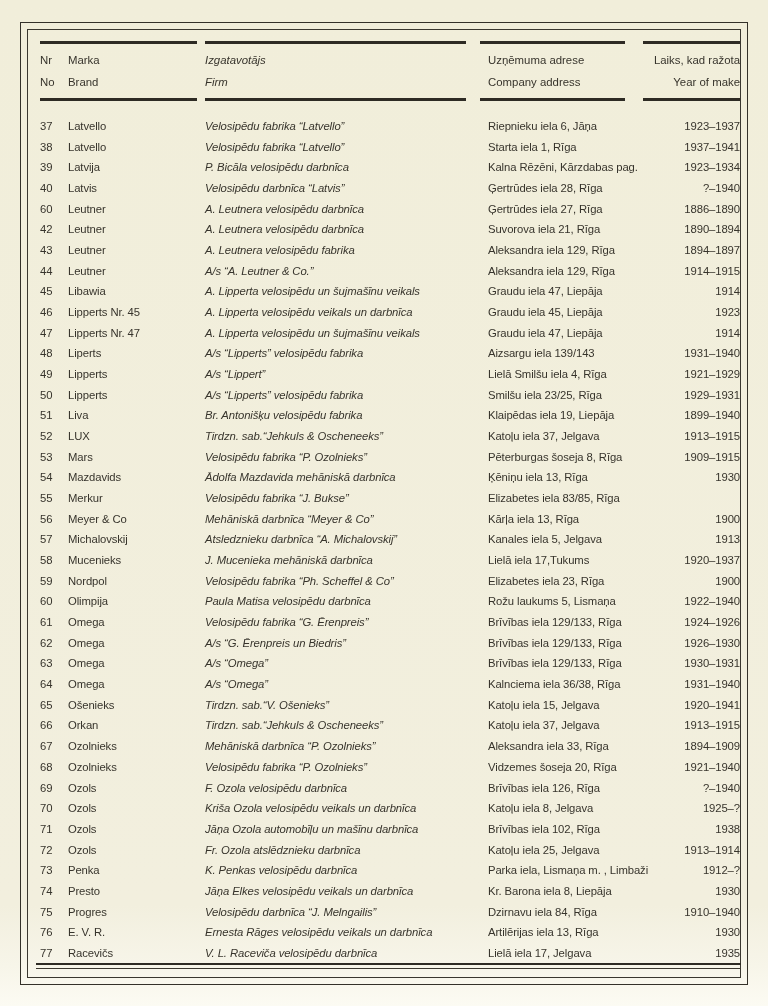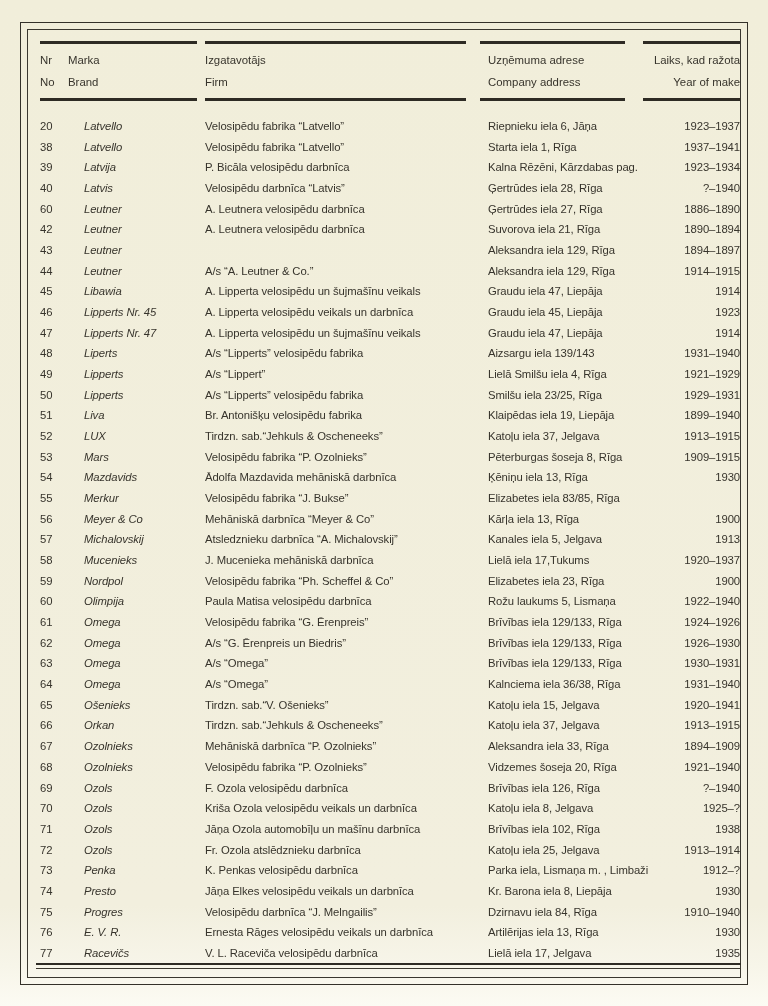--- a/index.html
+++ b/index.html
@@ -37,7 +37,7 @@
 
   .c-nr{left:40px;}
   .c-brand{left:68px;}
-  .c-firm{left:205px;}
+  .c-firm{left:205px;font-style:italic;}
   .c-addr{left:488px;}
   .c-year{left:540px;width:200px;text-align:right;}
 

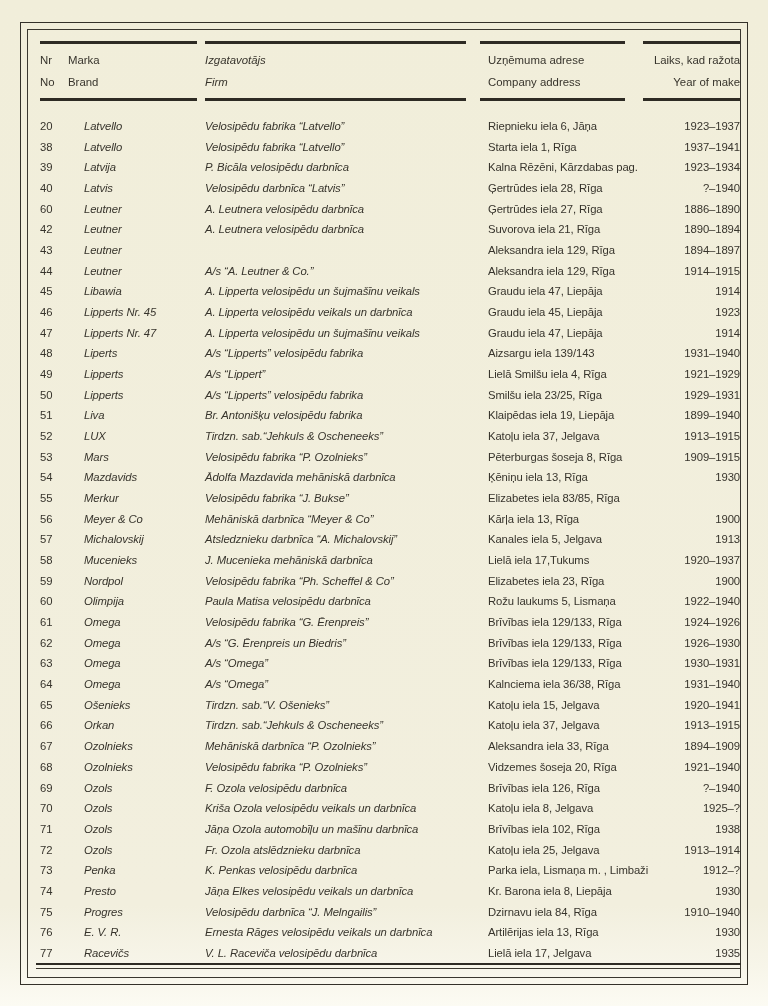--- a/index.html
+++ b/index.html
@@ -82,7 +82,7 @@
 
   <div id="rows">
       <div class="row">
-    <span class="cell c-nr">20</span>
+    <span class="cell c-nr">37</span>
     <span class="cell c-brand">Latvello</span>
     <span class="cell c-firm">Velosipēdu fabrika “Latvello”</span>
     <span class="cell c-addr">Riepnieku iela 6, Jāņa</span>

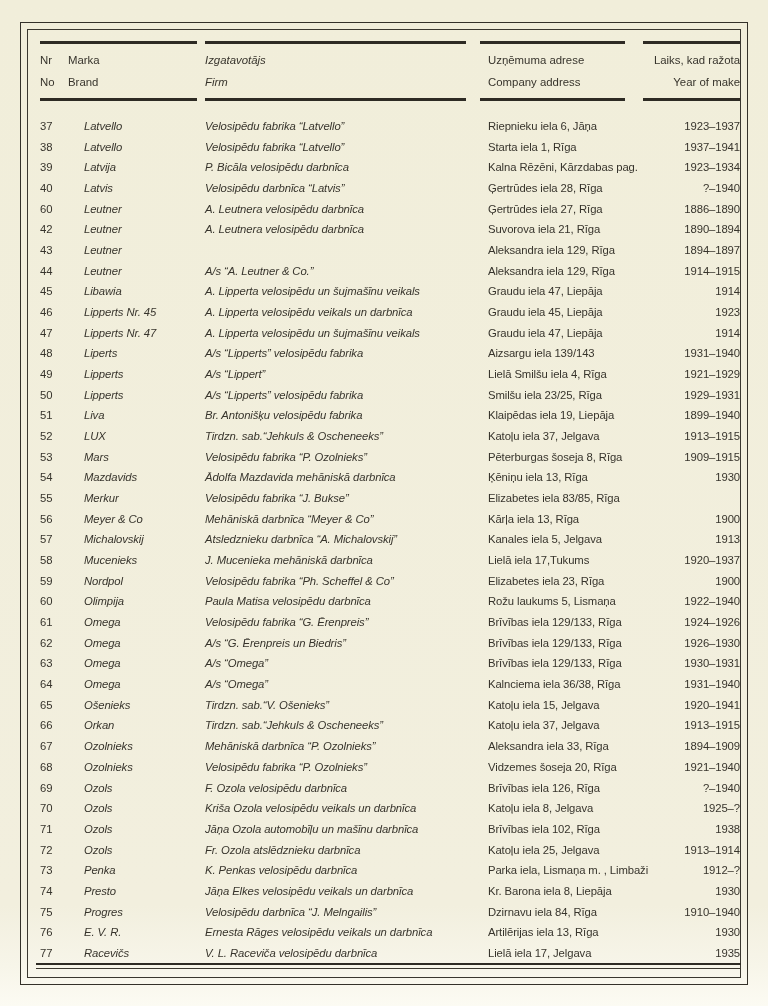--- a/index.html
+++ b/index.html
@@ -44,7 +44,7 @@
   #rows{position:absolute;left:0;top:116px;width:768px;}
   .row{position:relative;height:20.68px;line-height:20.68px;font-size:11.3px;}
   .row .cell{position:absolute;top:0;white-space:nowrap;letter-spacing:-0.1px;}
-  .row .c-brand{font-style:italic;margin-left:16px;}
+  .row .c-brand{}
 </style>
 </head>
 <body>

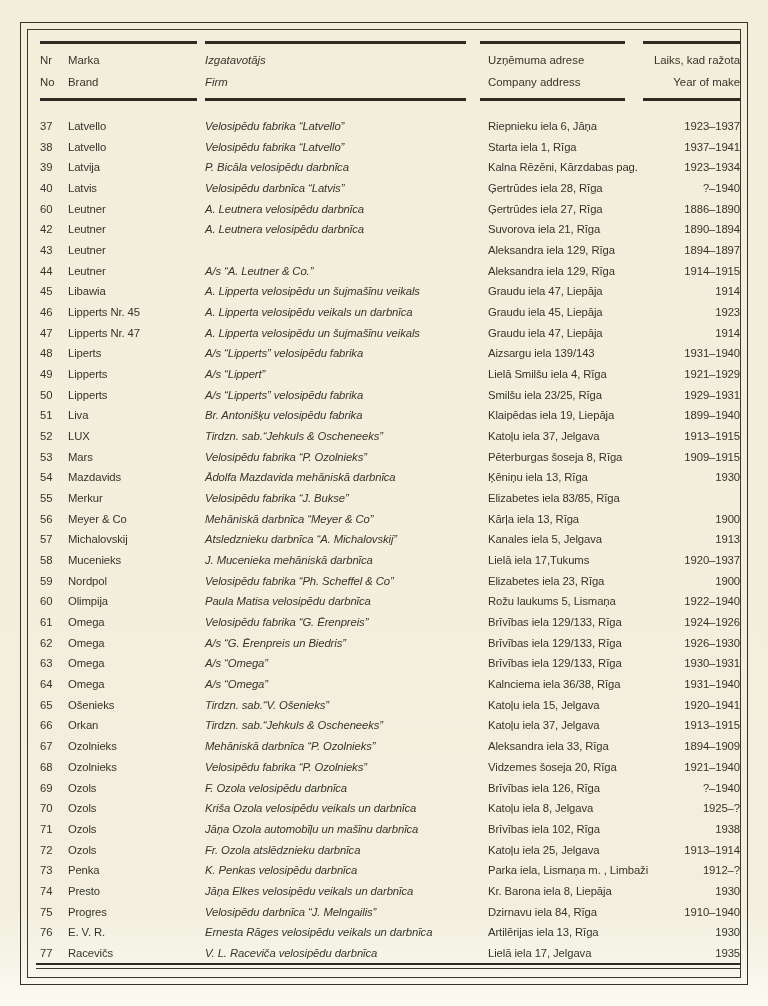--- a/index.html
+++ b/index.html
@@ -126,6 +126,7 @@
       <div class="row">
     <span class="cell c-nr">43</span>
     <span class="cell c-brand">Leutner</span>
+    <span class="cell c-firm">A. Leutnera velosipēdu fabrika</span>
     <span class="cell c-addr">Aleksandra iela 129, Rīga</span>
     <span class="cell c-year">1894–1897</span>
   </div>

